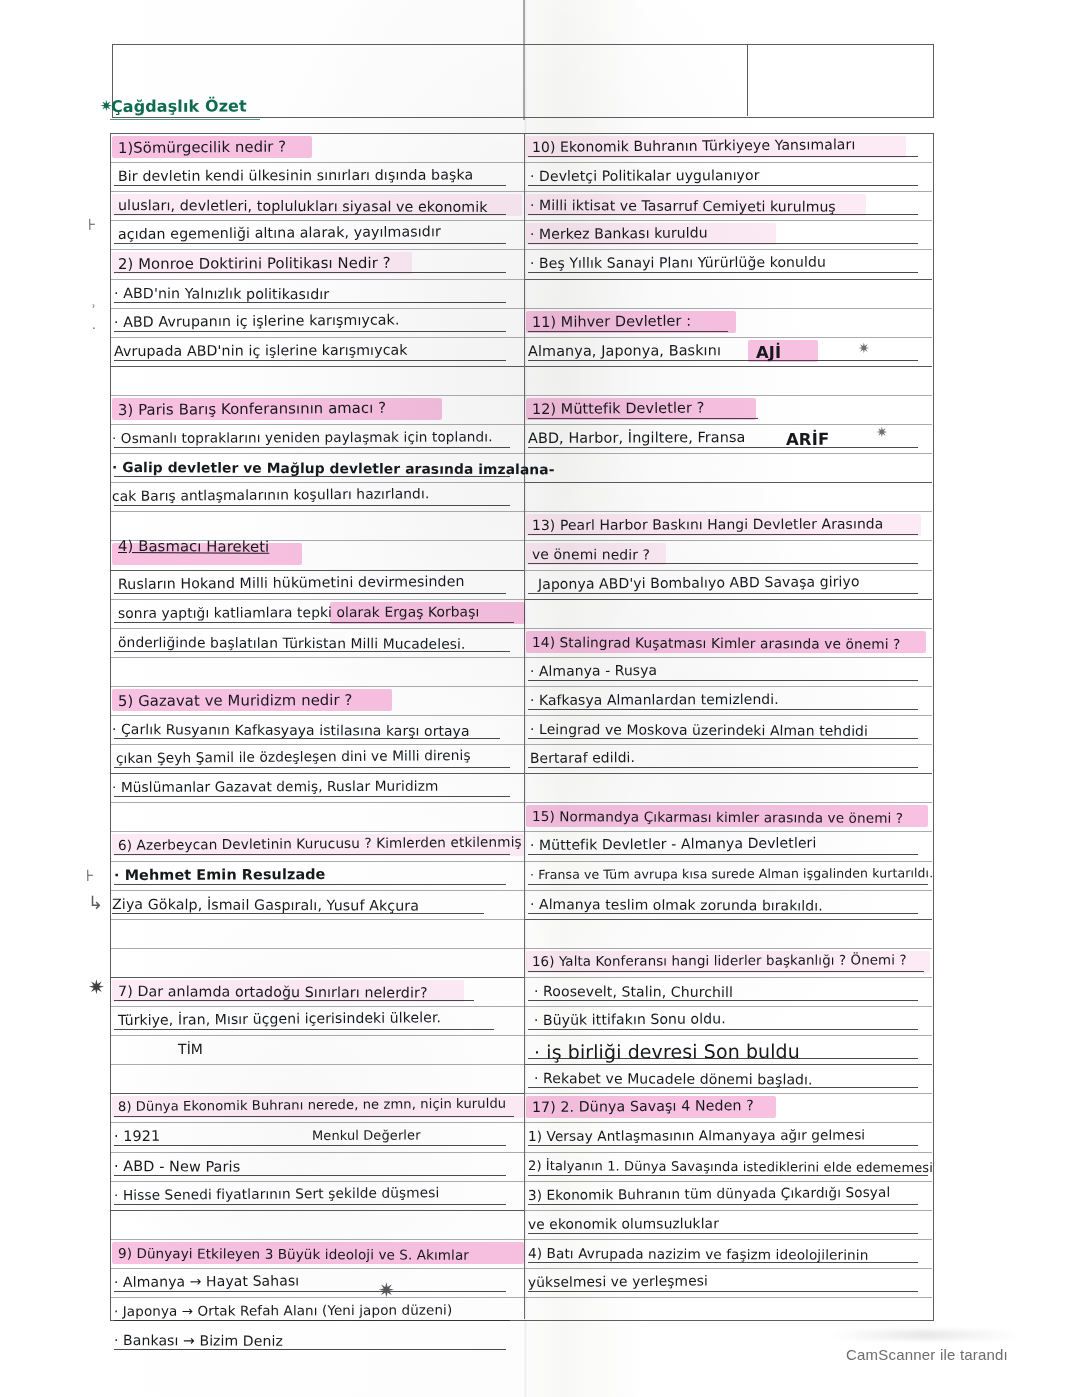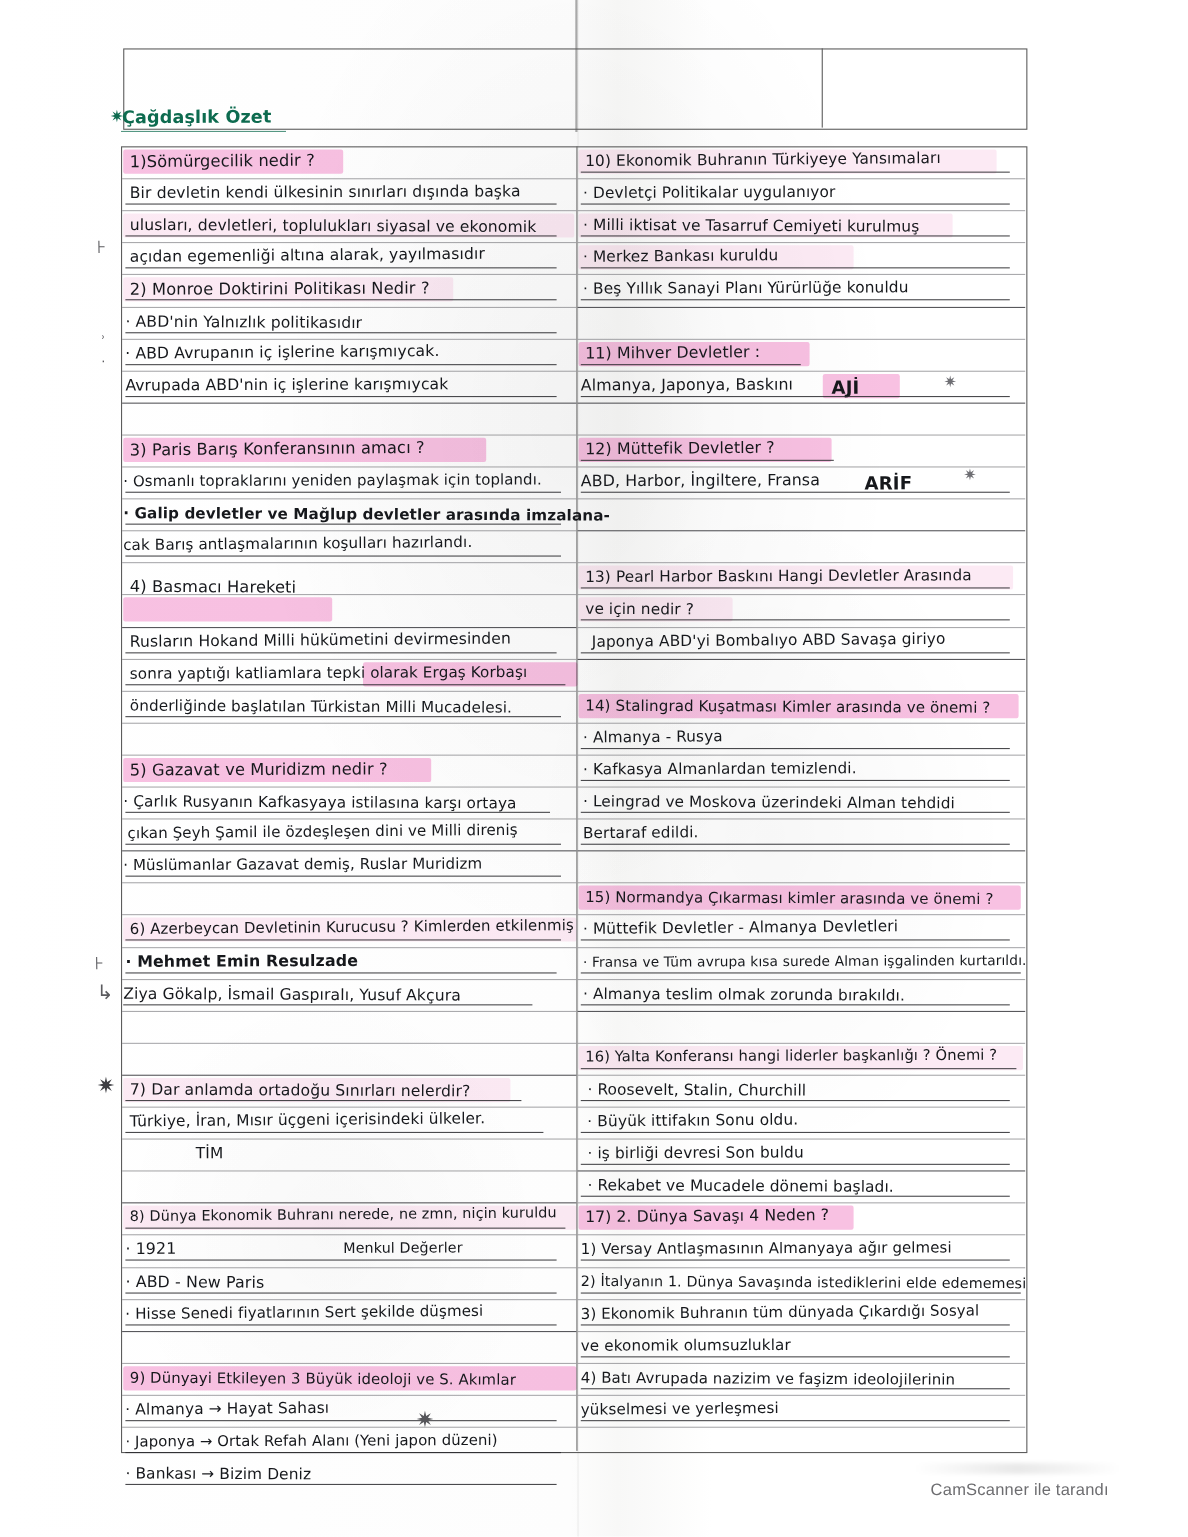--- a/index.html
+++ b/index.html
@@ -246,7 +246,7 @@
     <div class="uline" style="left: 114px; width: 396px; top: 476.1px;"></div>
     <div class="hw  s1" style="left: 112px; top: 488.2px; font-size: 13.8px;">cak Barış antlaşmalarının koşulları hazırlandı.</div>
     <div class="uline" style="left: 114px; width: 396px; top: 505.2px;"></div>
-    <div class="hw  s3" style="left: 118px; top: 525px; font-size: 14.8px;">4) Basmacı Hareketi</div>
+    <div class="hw  s3" style="left: 118px; top: 537px; font-size: 14.8px; text-decoration: underline;">4) Basmacı Hareketi</div>
     <div class="hw  s1" style="left: 118px; top: 575.5px; font-size: 14.2px;">Rusların Hokand Milli hükümetini devirmesinden</div>
     <div class="uline" style="left: 114px; width: 392px; top: 592.5px;"></div>
     <div class="hw  s2" style="left: 118px; top: 604.6px; font-size: 13.8px;">sonra yaptığı katliamlara tepki olarak Ergaş Korbaşı</div>

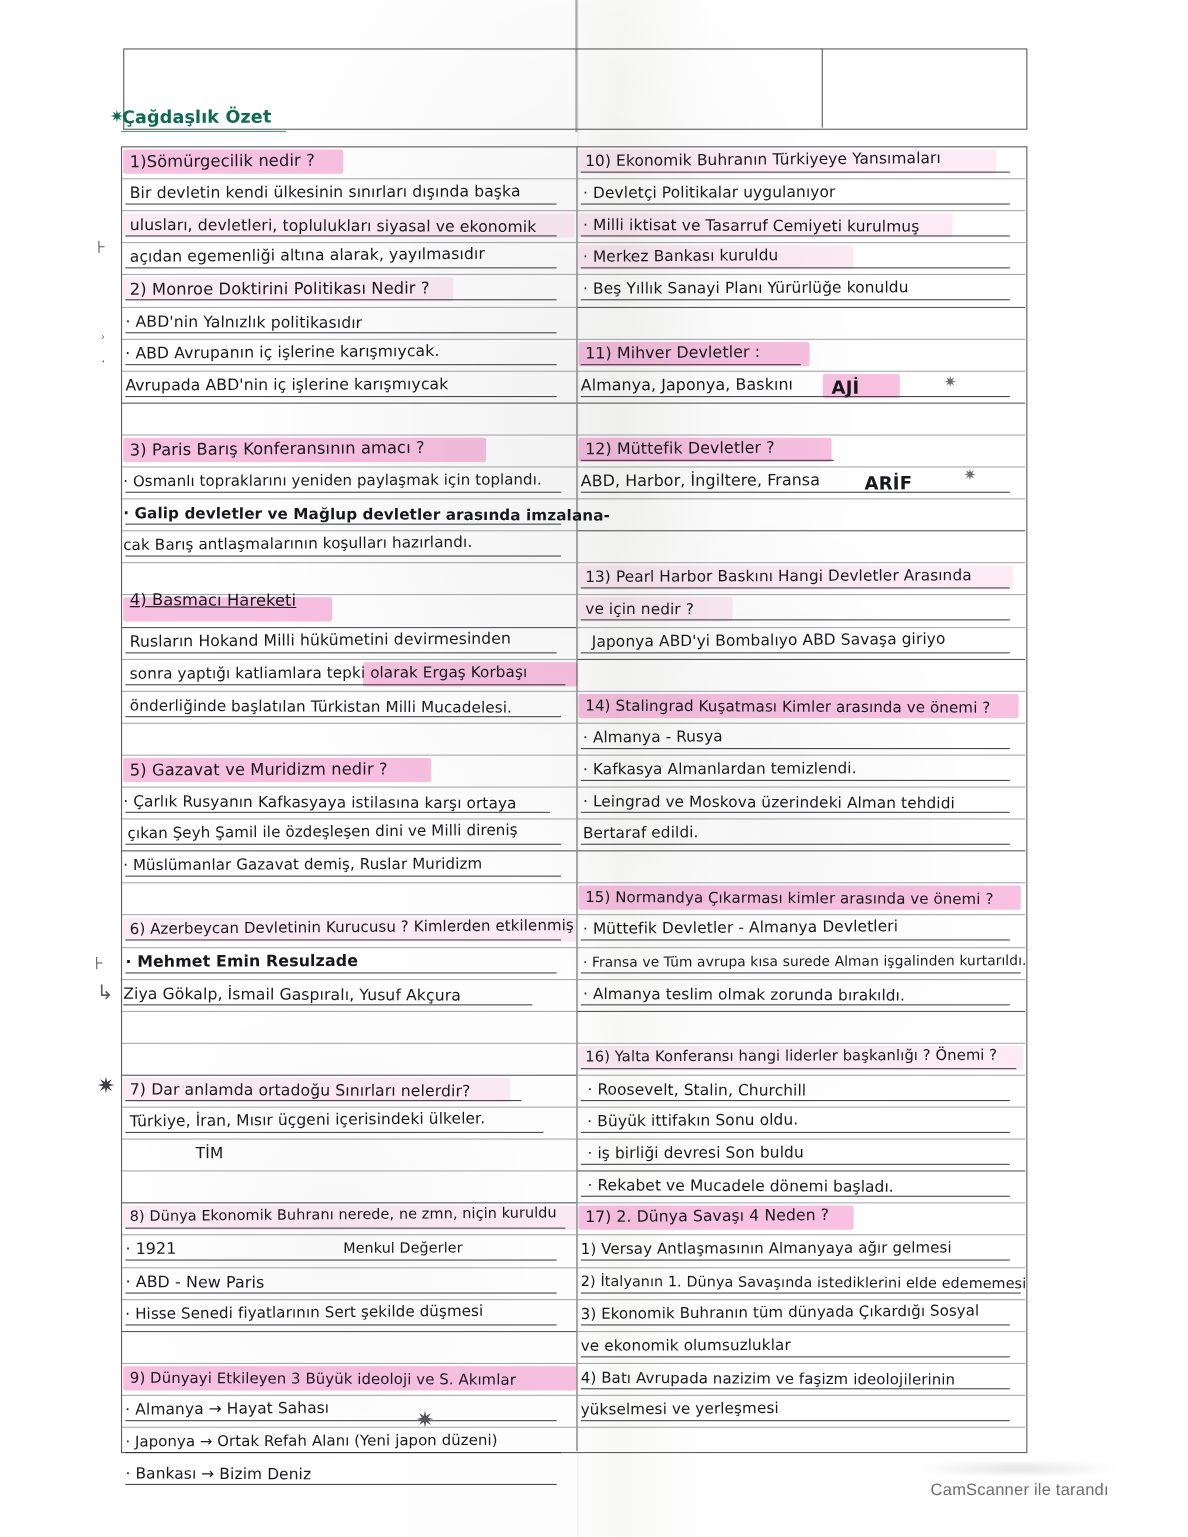--- a/index.html
+++ b/index.html
@@ -309,7 +309,7 @@
     <div class="uline" style="left: 528px; width: 390px; top: 447px;"></div>
     <div class="hw  s2" style="left: 532px; top: 517.3px; font-size: 13.9px;">13) Pearl Harbor Baskını Hangi Devletler Arasında</div>
     <div class="uline" style="left: 528px; width: 390px; top: 534.3px;"></div>
-    <div class="hw  s3" style="left: 532px; top: 546.4px; font-size: 13.9px;">ve için nedir ?</div>
+    <div class="hw  s3" style="left: 532px; top: 546.4px; font-size: 13.9px;">ve önemi nedir ?</div>
     <div class="uline" style="left: 528px; width: 390px; top: 563.4px;"></div>
     <div class="hw  s1" style="left: 538px; top: 575.5px; font-size: 14px;">Japonya ABD'yi Bombalıyo  ABD Savaşa giriyo</div>
     <div class="uline" style="left: 528px; width: 390px; top: 592.5px;"></div>

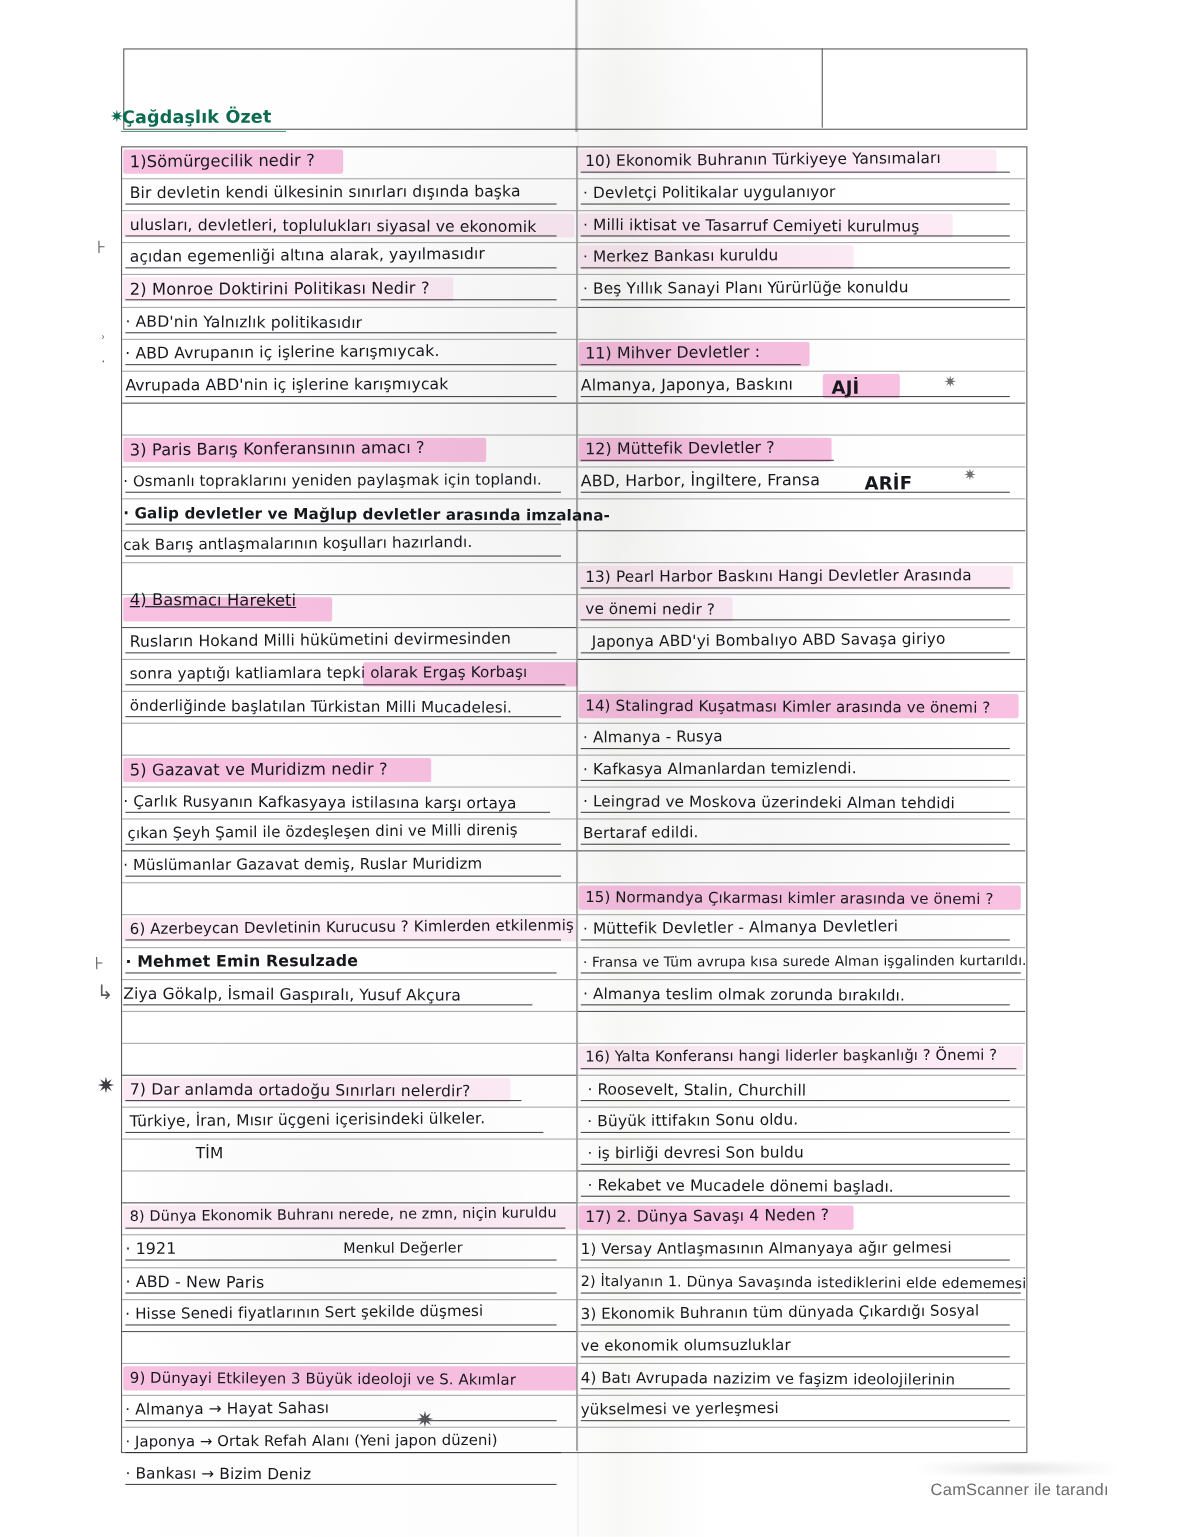--- a/index.html
+++ b/index.html
@@ -335,7 +335,7 @@
     <div class="uline" style="left: 528px; width: 390px; top: 999.9px;"></div>
     <div class="hw  s1" style="left: 534px; top: 1012px; font-size: 14px;">· Büyük ittifakın Sonu oldu.</div>
     <div class="uline" style="left: 528px; width: 390px; top: 1029px;"></div>
-    <div class="hw  s2" style="left: 534px; top: 1041.1px; font-size: 14px;">· iş birliği devresi Son buldu</div>
+    <div class="hw  s2" style="left: 534px; top: 1041.1px; font-size: 19px;">· iş birliği devresi Son buldu</div>
     <div class="uline" style="left: 528px; width: 390px; top: 1058.1px;"></div>
     <div class="hw  s3" style="left: 534px; top: 1070.2px; font-size: 14px;">· Rekabet ve Mucadele dönemi başladı.</div>
     <div class="uline" style="left: 528px; width: 390px; top: 1087.2px;"></div>

